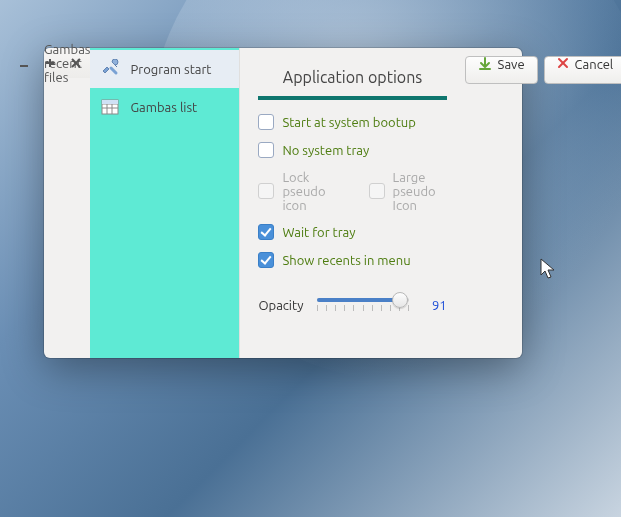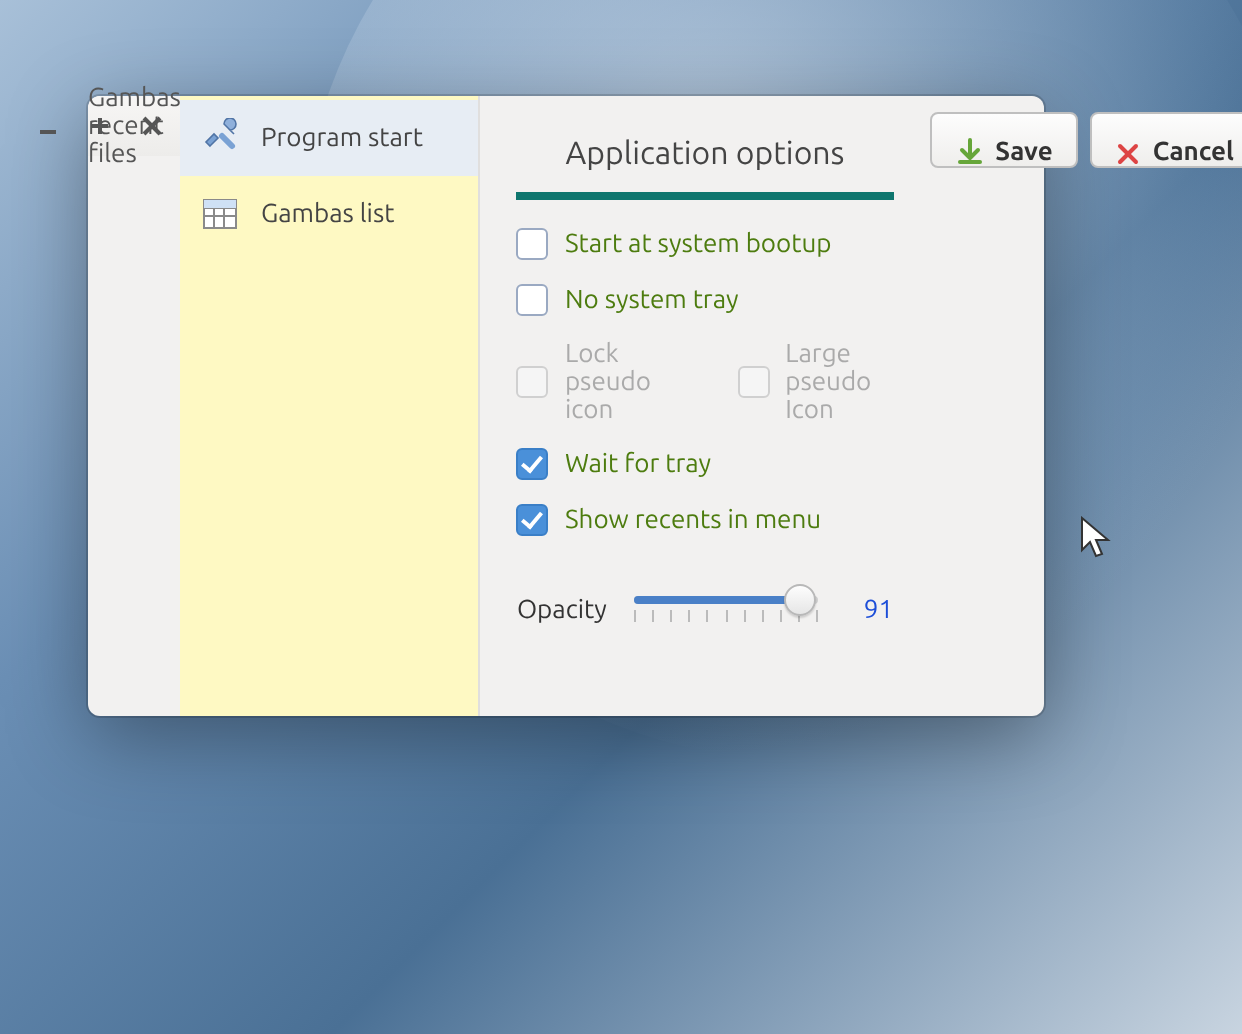--- a/index.html
+++ b/index.html
@@ -74,7 +74,7 @@
   }
   .sidebar {
     width: 150px;
-    background: #fef9c3;
+    background: #5eead4;
     border-right: 1px solid #e0dfde;
     padding-top: 2px;
   }

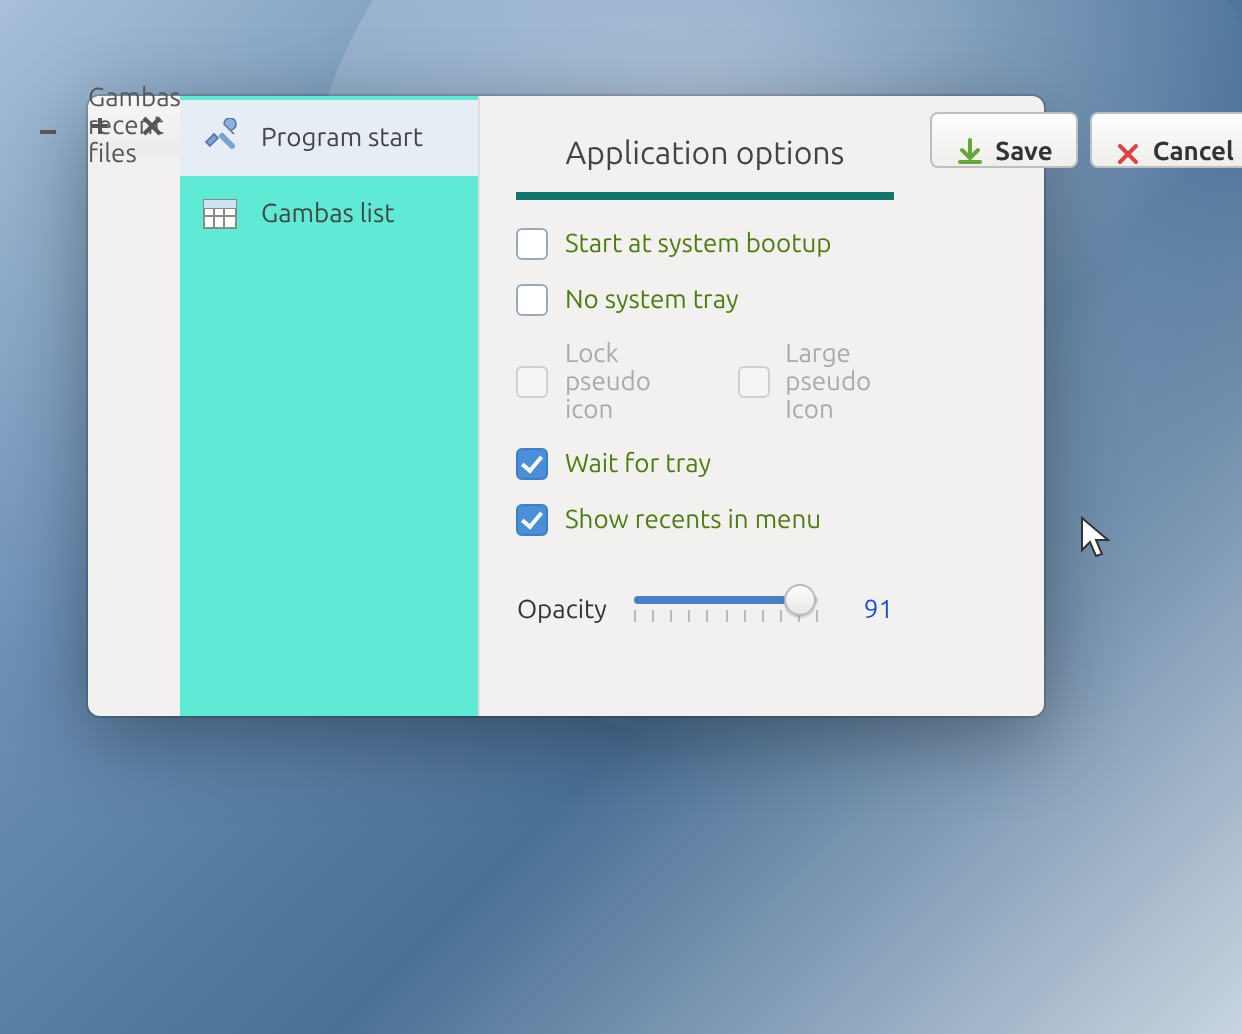--- a/index.html
+++ b/index.html
@@ -215,7 +215,7 @@
   }
   .btn {
     display: inline-flex;
-    align-items: flex-end;
+    align-items: flex-start;
     gap: 6px;
     height: 28px;
     padding: 0 12px;
@@ -225,7 +225,6 @@
     cursor: pointer;
     color: #333;
     font-size: 13px;
-    font-weight: bold;
   }
   .btn svg { display:block; }
   .cursor {

